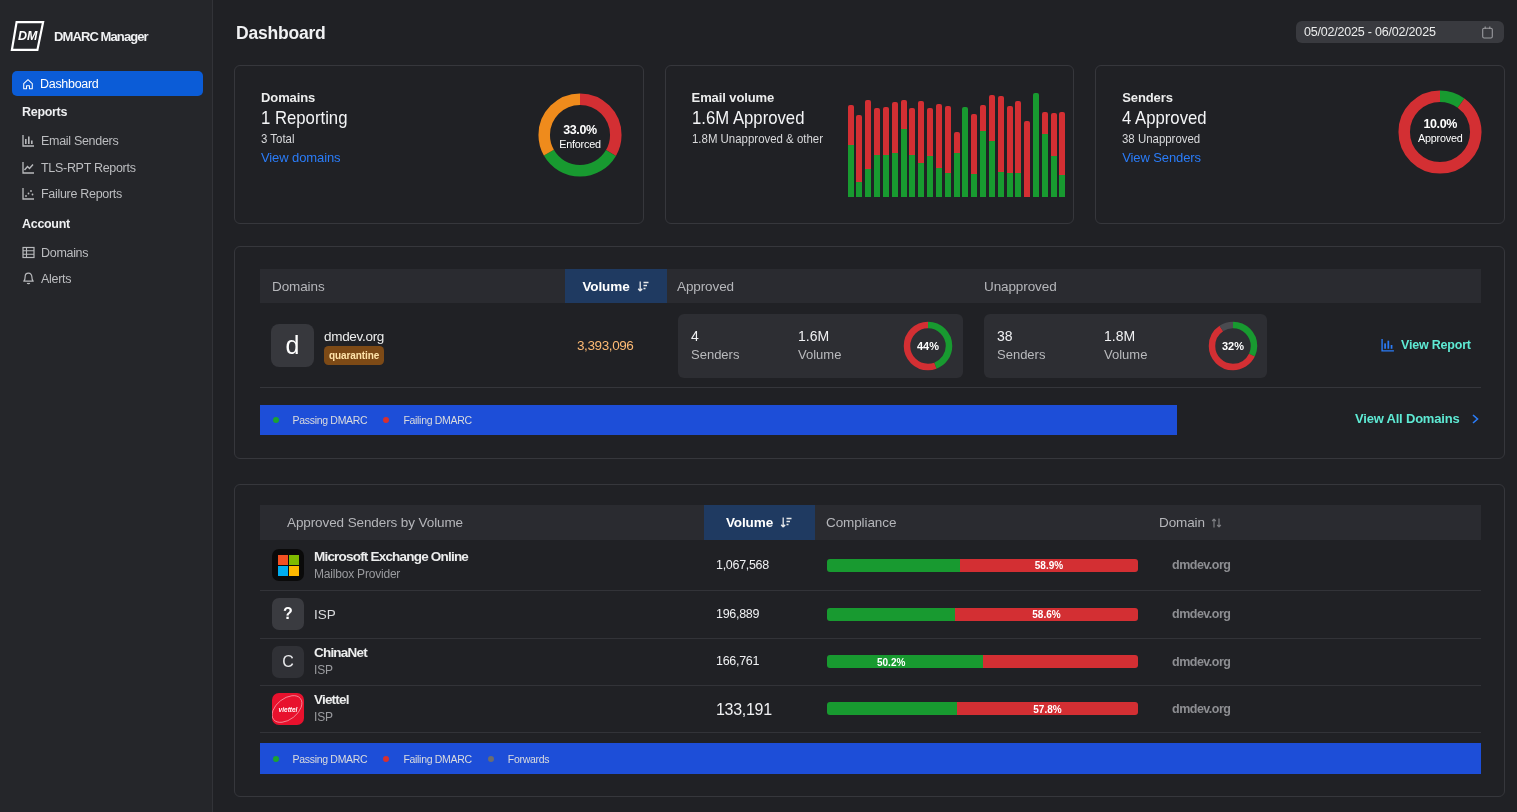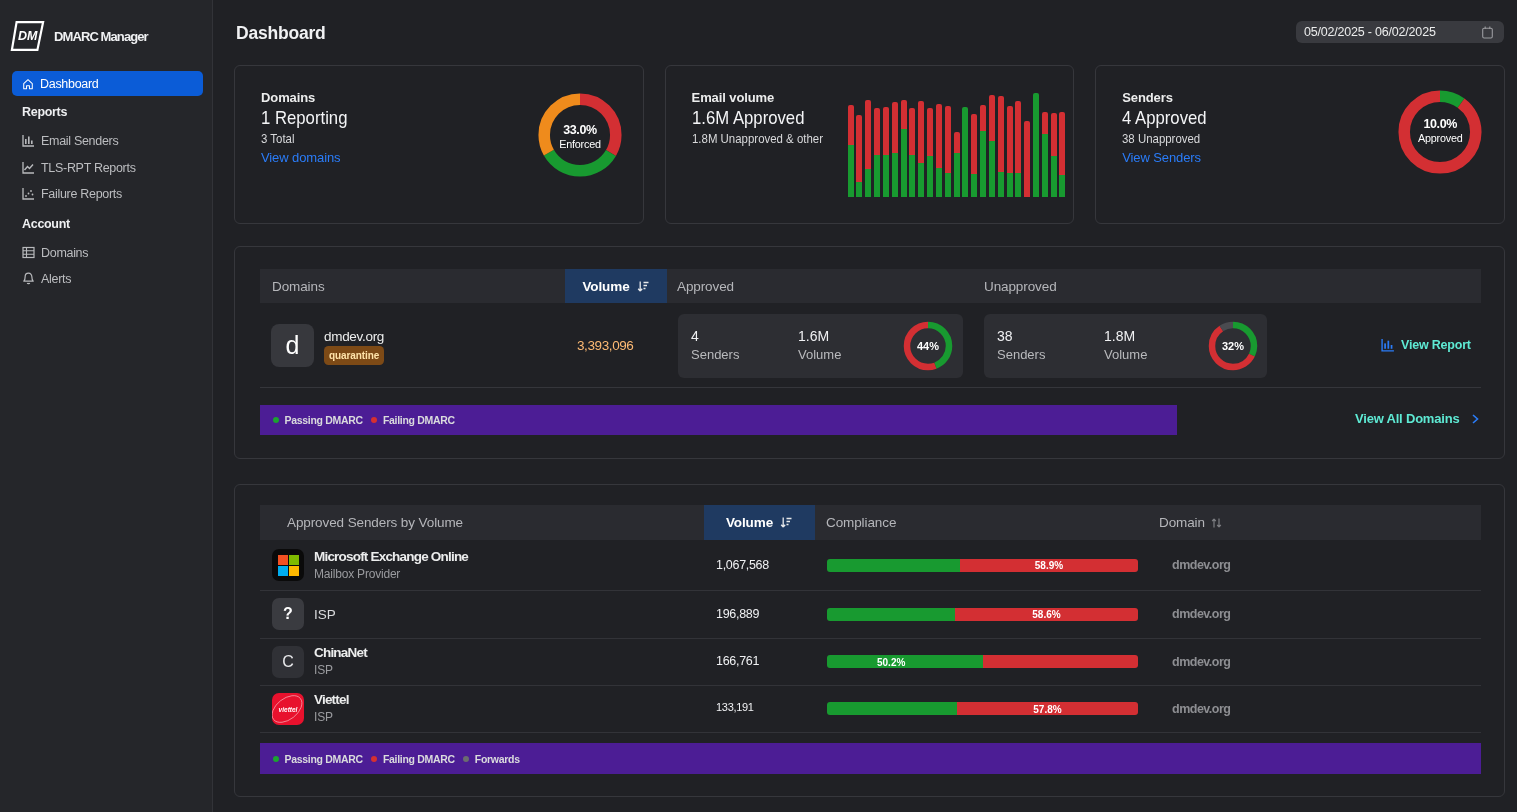--- a/index.html
+++ b/index.html
@@ -32,7 +32,7 @@
 .thead .lbl { font-size:13.5px; font-weight:bold; color:#bdbec1; letter-spacing:-0.1px; }
 .vol-cell { position:absolute; top:0; height:100%; background:#1f3a61; display:flex; align-items:center; justify-content:center; }
 .vol-cell .lbl { color:#fff; margin-right:7px; }
-.legend { position:absolute; background:#4c1d95; display:flex; align-items:center; font-size:10.5px; font-weight:bold; color:#dadbdd; letter-spacing:-0.3px; }
+.legend { position:absolute; background:#1d4ed8; display:flex; align-items:center; font-size:10.5px; font-weight:normal; color:#dadbdd; letter-spacing:-0.3px;gap:8px; }
 .legend .dot { width:6px; height:6px; border-radius:50%; margin-right:6px; flex:none; }
 .bluelink { color:#5eead4; }
 </style>

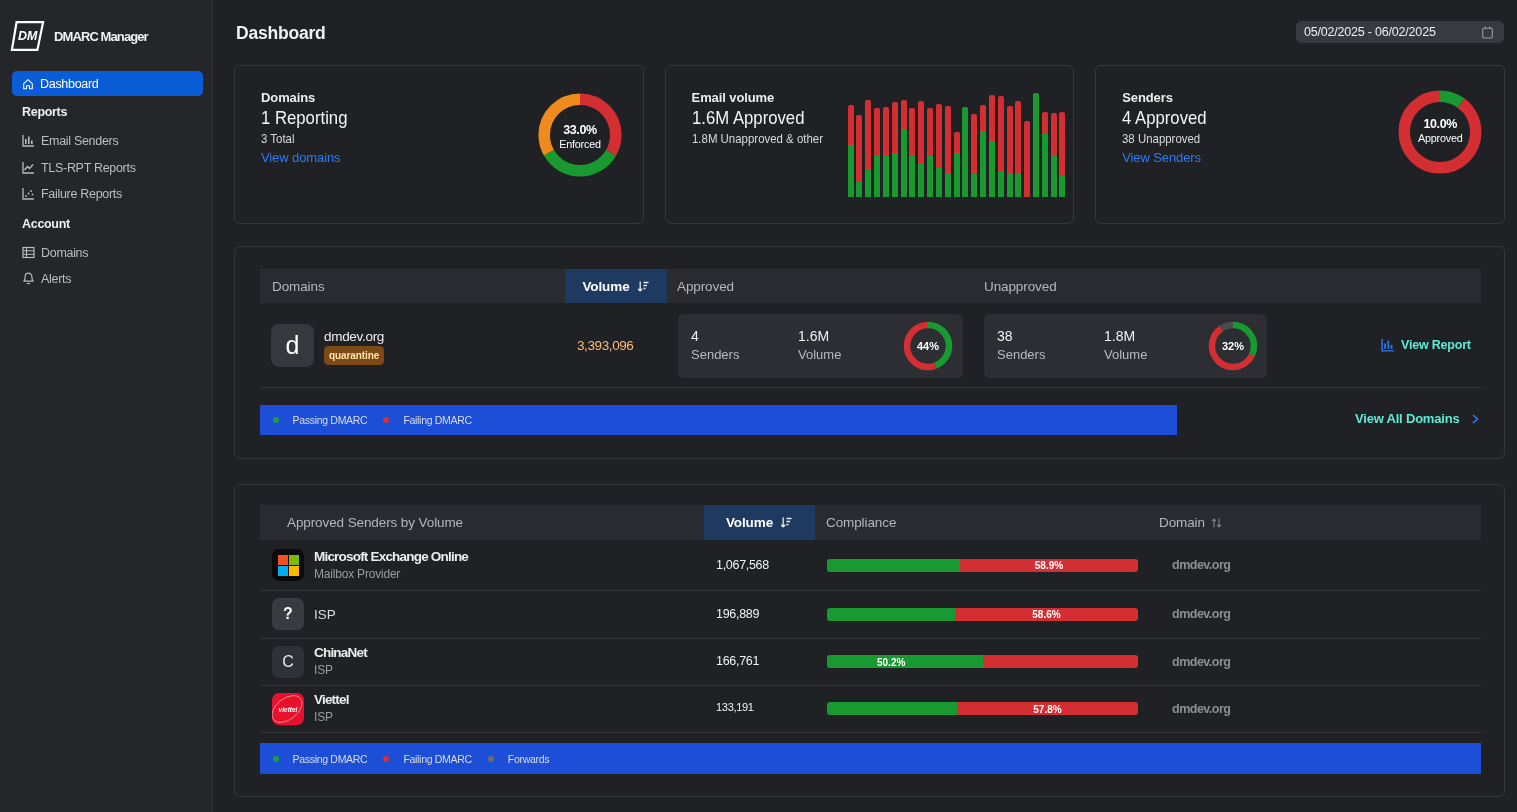--- a/index.html
+++ b/index.html
@@ -394,7 +394,7 @@
         </div>
         <div style="position:absolute;left:79px;top:207.35000000000002px;font-size:13.5px;font-weight:bold;color:#eceded;letter-spacing:-0.8px;">Viettel</div>
         <div style="position:absolute;left:79px;top:225.35000000000002px;font-size:12px;color:#9a9b9f;letter-spacing:-0.2px;">ISP</div>
-        <div style="position:absolute;left:481px;top:216.35000000000002px;font-size:11px;color:#f0f1f3;letter-spacing:-0.3px;">133,191</div>
+        <div style="position:absolute;left:481px;top:216.35000000000002px;font-size:16px;color:#f0f1f3;letter-spacing:-0.3px;">133,191</div>
         <div style="position:absolute;left:592px;top:217.35000000000002px;width:311px;height:13px;border-radius:3px;overflow:hidden;display:flex;">
           <div style="width:130px;height:13px;background:#189a30;"></div>
           <div style="width:181px;height:13px;background:#d32f33;"></div>

